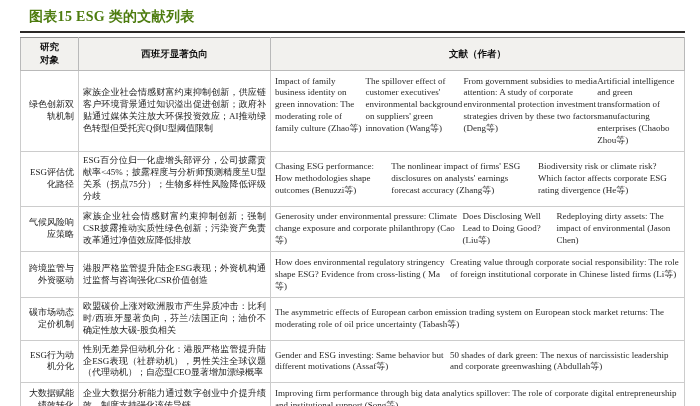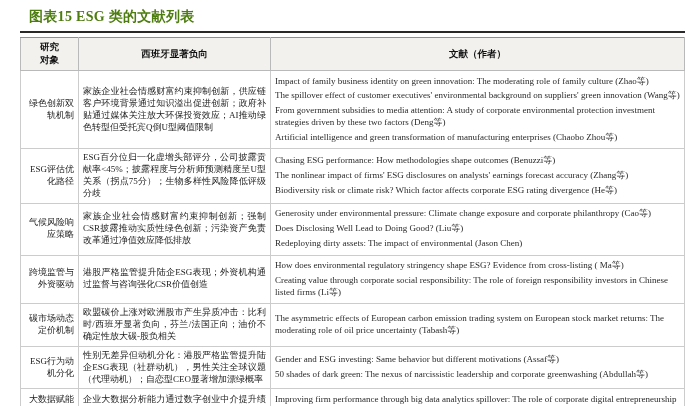--- a/index.html
+++ b/index.html
@@ -39,7 +39,7 @@
   td.topic { text-align:right; font-size:9.5px; color:#222; padding:3px 1px; }
   td.concl { text-align:justify; color:#222; font-size:9.2px; }
   td.lit   { padding:2px 0 2px 5px; color:#2a2a2a; }
-  .litwrap { display:flex; flex-direction:column; justify-content:flex-end; height:100%; }
+  .litwrap { display:flex; flex-direction:row; justify-content:flex-end; height:100%; }
   .lit-item { padding:1.5px 0; }
 </style>
 </head>

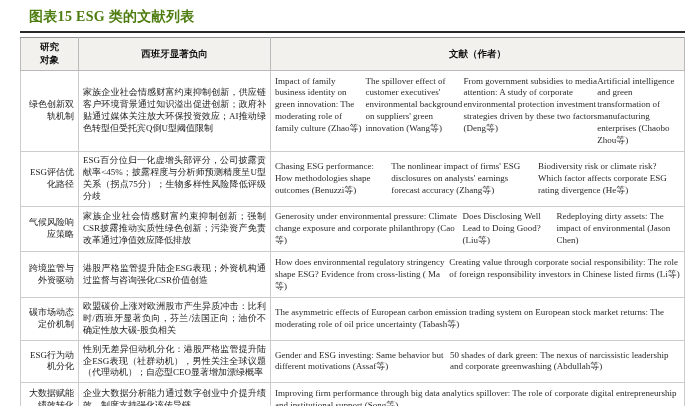--- a/index.html
+++ b/index.html
@@ -103,7 +103,7 @@
           <td class="lit">
             <div class="litwrap">
               <div class="lit-item">How does environmental regulatory stringency shape ESG? Evidence from cross-listing ( Ma等)</div>
-              <div class="lit-item">Creating value through corporate social responsibility: The role of foreign responsibility investors in Chinese listed firms (Li等)</div>
+              <div class="lit-item">Creating value through corporate social responsibility: The role of foreign institutional corporate in Chinese listed firms (Li等)</div>
             </div>
           </td>
         </tr>

